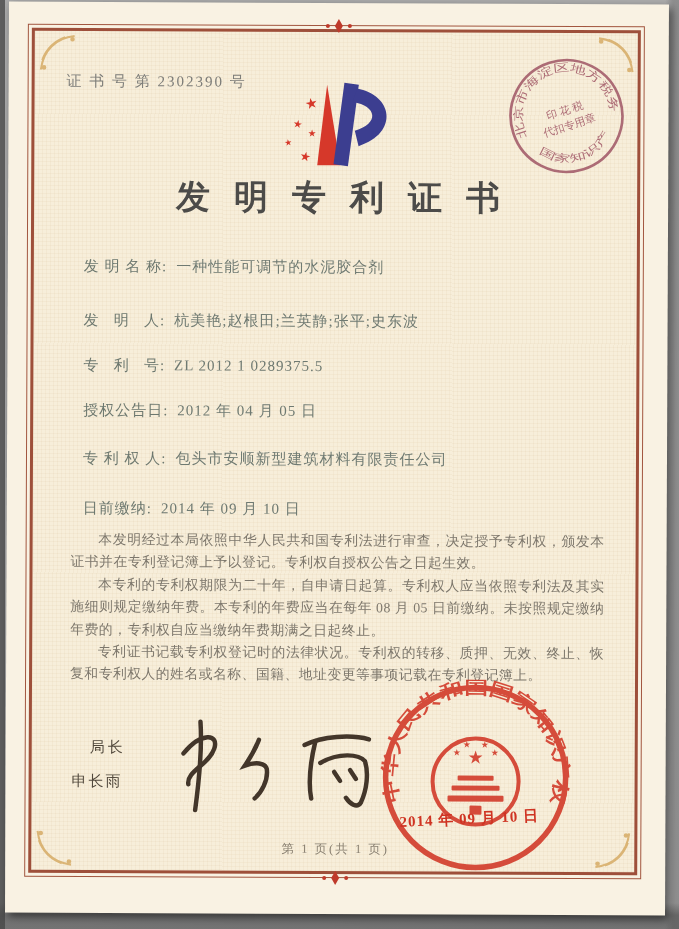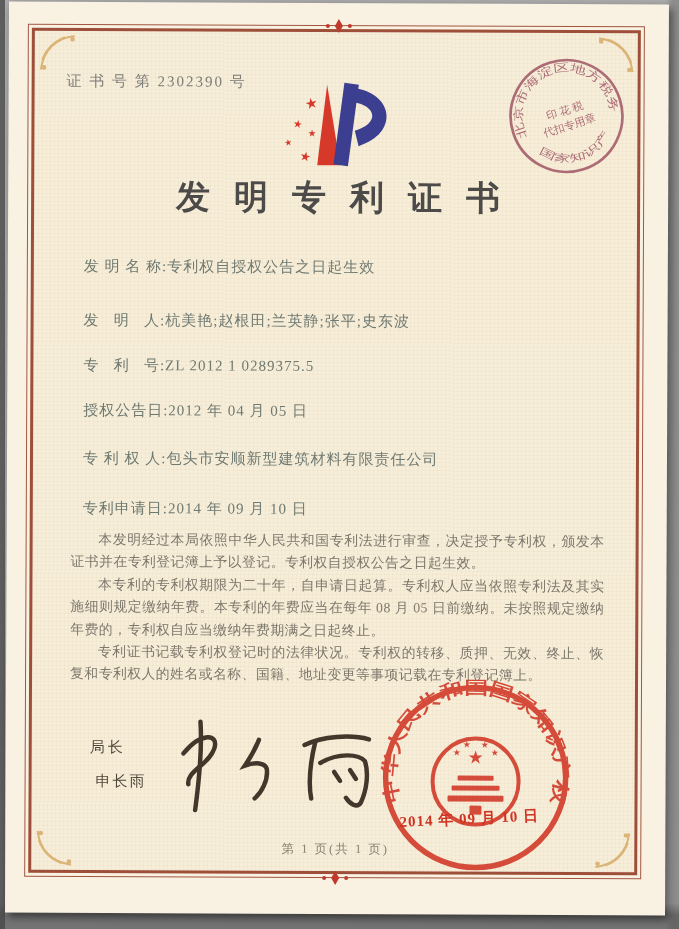--- a/index.html
+++ b/index.html
@@ -49,7 +49,7 @@
     letter-spacing:24px;padding-left:24px;box-sizing:border-box;
   }
   .field-row{position:absolute;left:76px;font-size:15px;color:#6d786f;}
-  .flabel{white-space:pre;letter-spacing:1px;}
+  .flabel{white-space:pre;margin-right:9px;letter-spacing:1px;}
   .fvalue{white-space:pre;letter-spacing:1px;color:#6f7a72;}
   .row0{top:255px;} .row1{top:309px;} .row2{top:354px;}
   .row3{top:399px;} .row4{top:447px;} .row5{top:497px;}

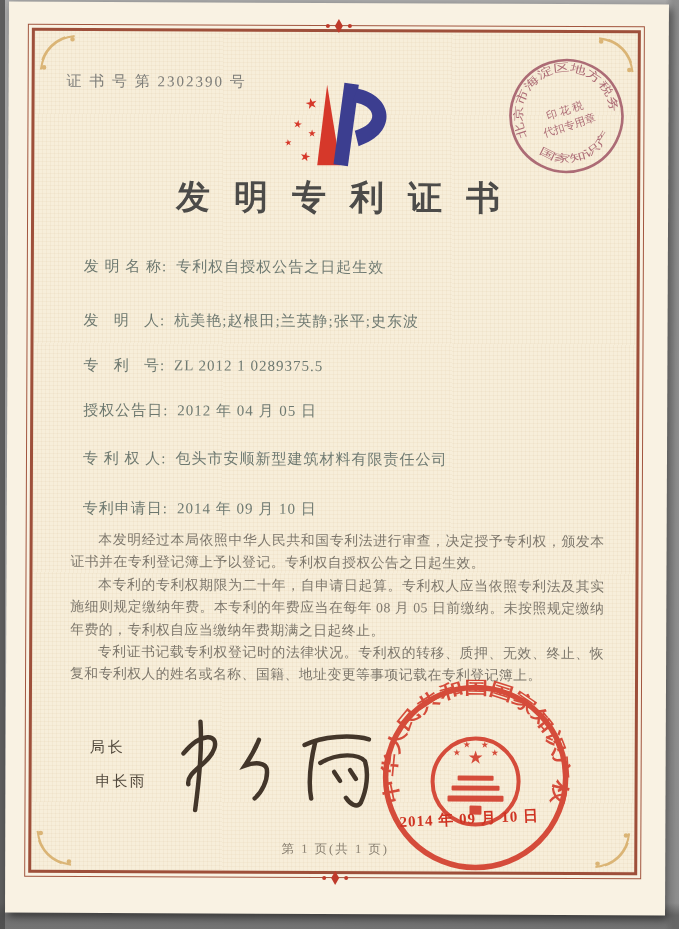--- a/index.html
+++ b/index.html
@@ -141,7 +141,7 @@
   <div class="title">发明专利证书</div>
 
   <div class="field-row row0">
-    <span class="flabel">发 明 名 称:</span><span class="fvalue">专利权自授权公告之日起生效</span>
+    <span class="flabel">发 明 名 称:</span><span class="fvalue">一种性能可调节的水泥胶合剂</span>
   </div>
   <div class="field-row row1">
     <span class="flabel">发   明   人:</span><span class="fvalue">杭美艳;赵根田;兰英静;张平;史东波</span>

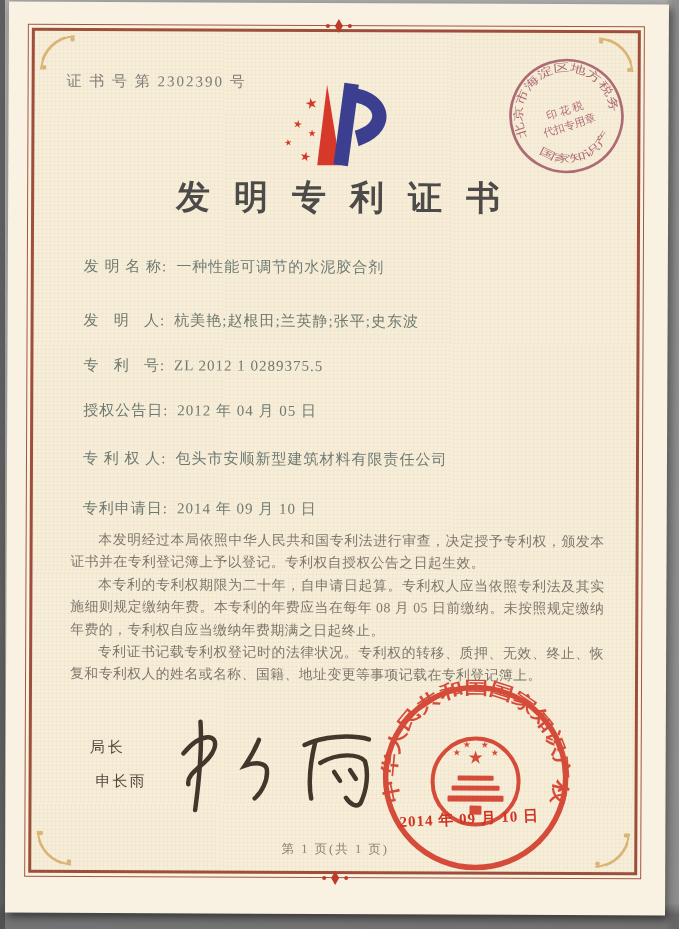--- a/index.html
+++ b/index.html
@@ -156,7 +156,7 @@
     <span class="flabel">专 利 权 人:</span><span class="fvalue">包头市安顺新型建筑材料有限责任公司</span>
   </div>
   <div class="field-row row5">
-    <span class="flabel">专利申请日:</span><span class="fvalue">2014 年 09 月 10 日</span>
+    <span class="flabel">日前缴纳:</span><span class="fvalue">2014 年 09 月 10 日</span>
   </div>
 
   <div class="body-text">

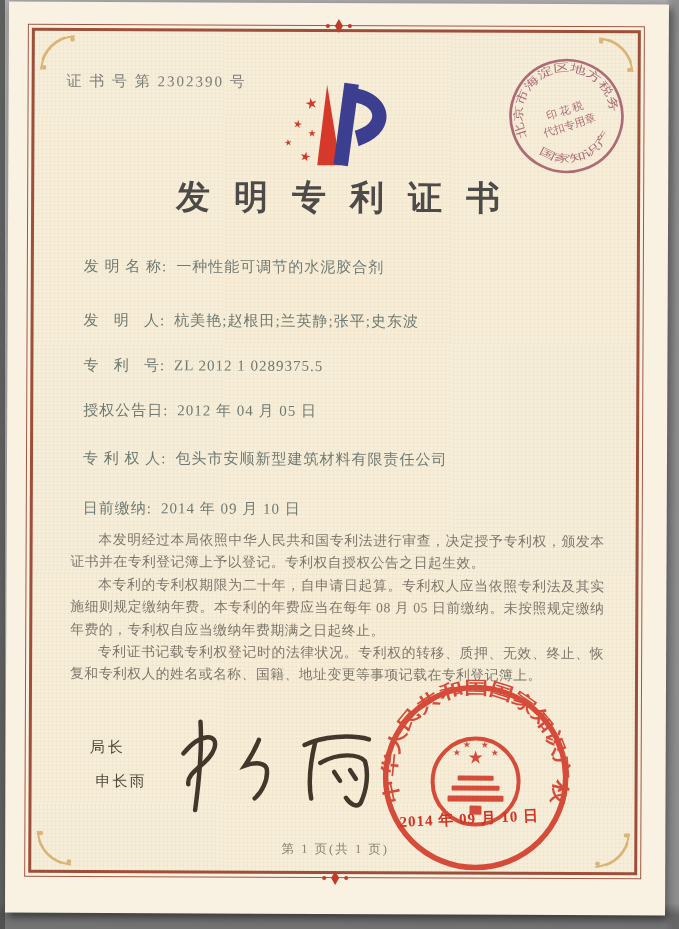--- a/index.html
+++ b/index.html
@@ -62,7 +62,7 @@
   .body-text p{margin:0;text-indent:2em;}
 
   .signer-title{position:absolute;left:84px;top:736px;font-size:15px;color:#51483c;letter-spacing:3px;}
-  .signer-name{position:absolute;left:90px;top:770px;font-size:15px;color:#51483c;letter-spacing:2px;}
+  .signer-name{position:absolute;left:66px;top:770px;font-size:15px;color:#51483c;letter-spacing:2px;}
   .signature{position:absolute;left:150px;top:703px;width:238px;height:118px;}
 
   .seal{position:absolute;left:372px;top:676px;width:196px;height:196px;opacity:.9;}

